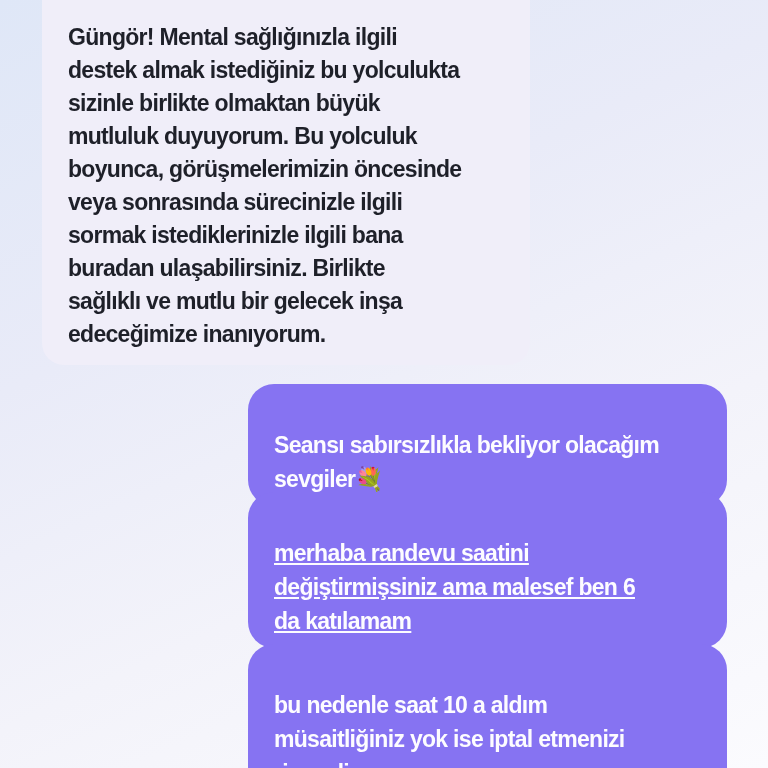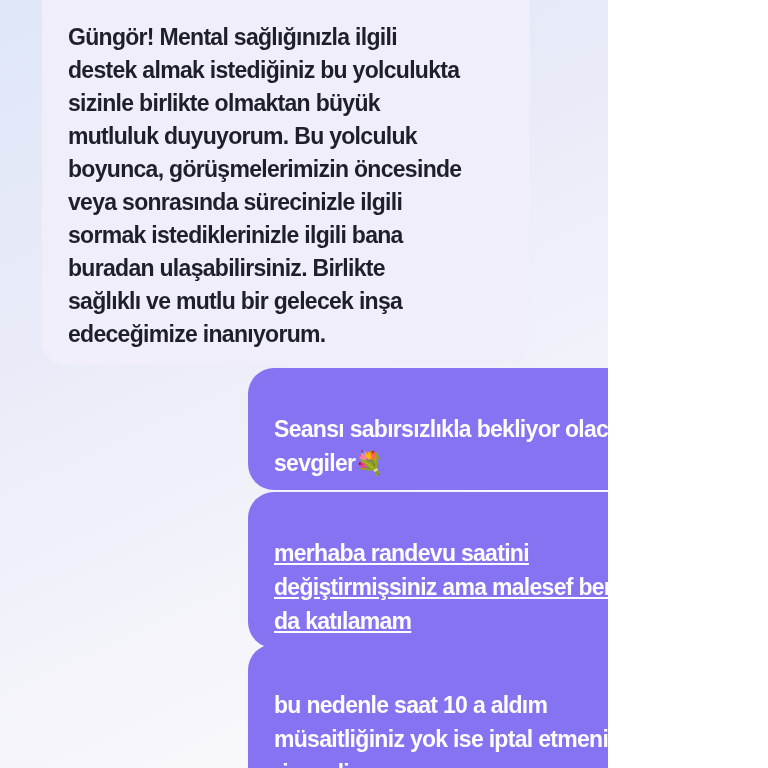--- a/index.html
+++ b/index.html
@@ -12,7 +12,7 @@
   }
   .screen {
     position: relative;
-    width: 608px;
+    width: 768px;
     height: 768px;
     overflow: hidden;
     background: linear-gradient(155deg, #dfe7f7 0%, #e9ebf8 35%, #f3f3fa 65%, #fbfbfe 100%);

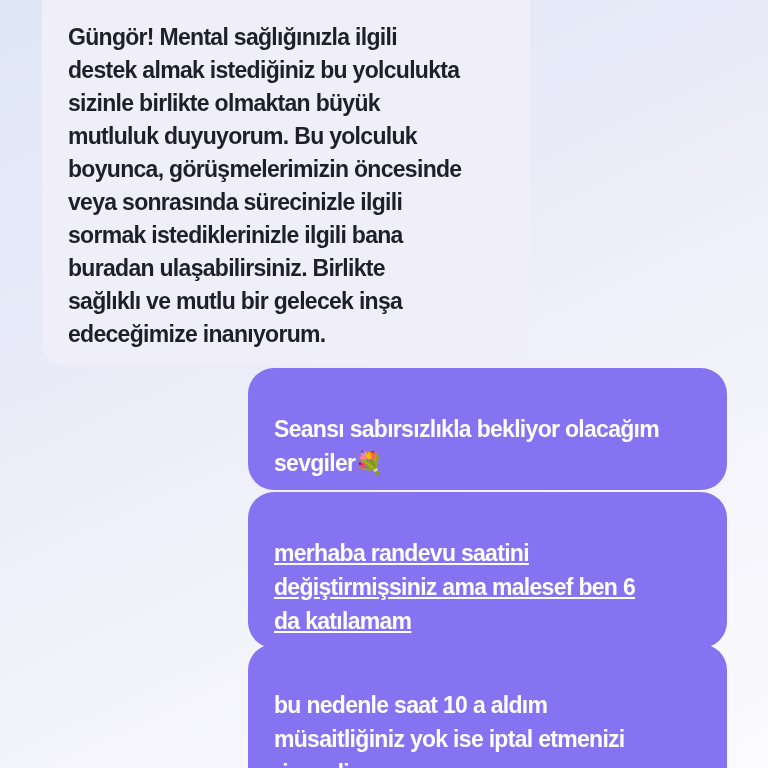--- a/index.html
+++ b/index.html
@@ -46,7 +46,7 @@
     font-size: 23px;
     line-height: 34px;
   }
-  .bubble.outgoing.msg-1 { top: 368px; }
+  .bubble.outgoing.msg-1 { top: 384px; }
   .bubble.outgoing.msg-2 { top: 492px; text-decoration: underline; }
   .bubble.outgoing.msg-3 { top: 644px; }
 </style>

